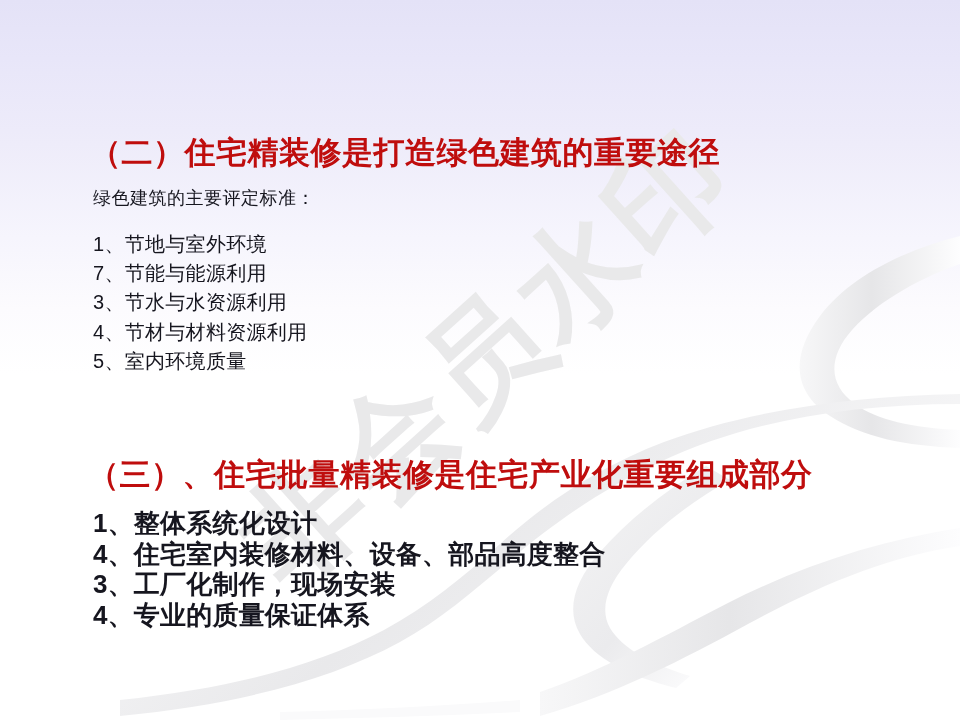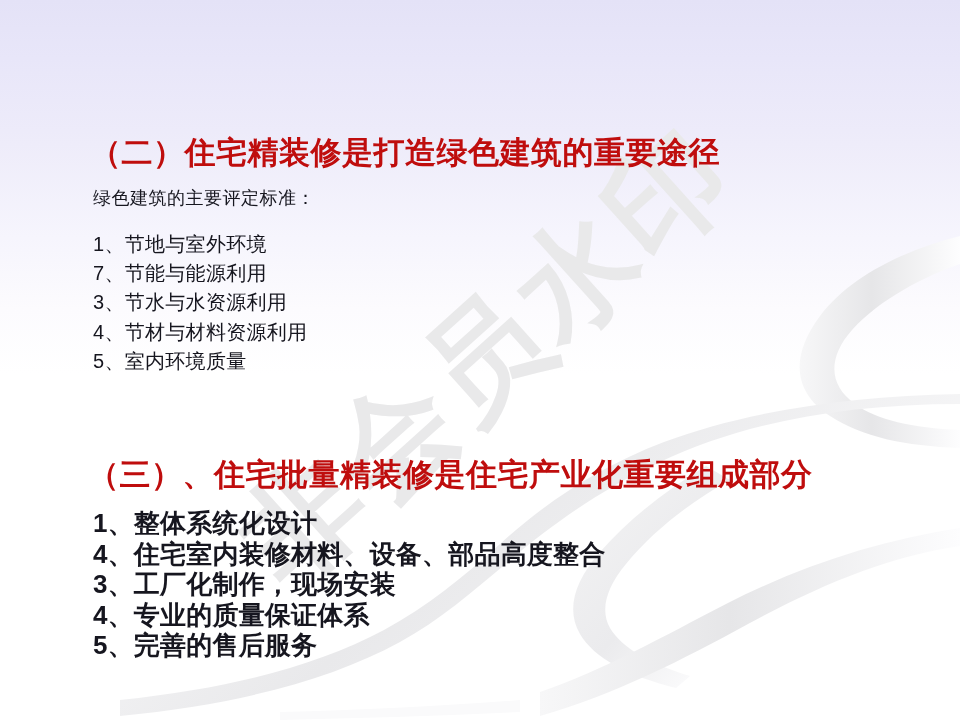--- a/index.html
+++ b/index.html
@@ -212,7 +212,6 @@
       <li>4、住宅室内装修材料、设备、部品高度整合</li>
       <li>3、工厂化制作，现场安装</li>
       <li>4、专业的质量保证体系</li>
-      <li>5、完善的售后服务</li>
     </ul>
 
   </div>

